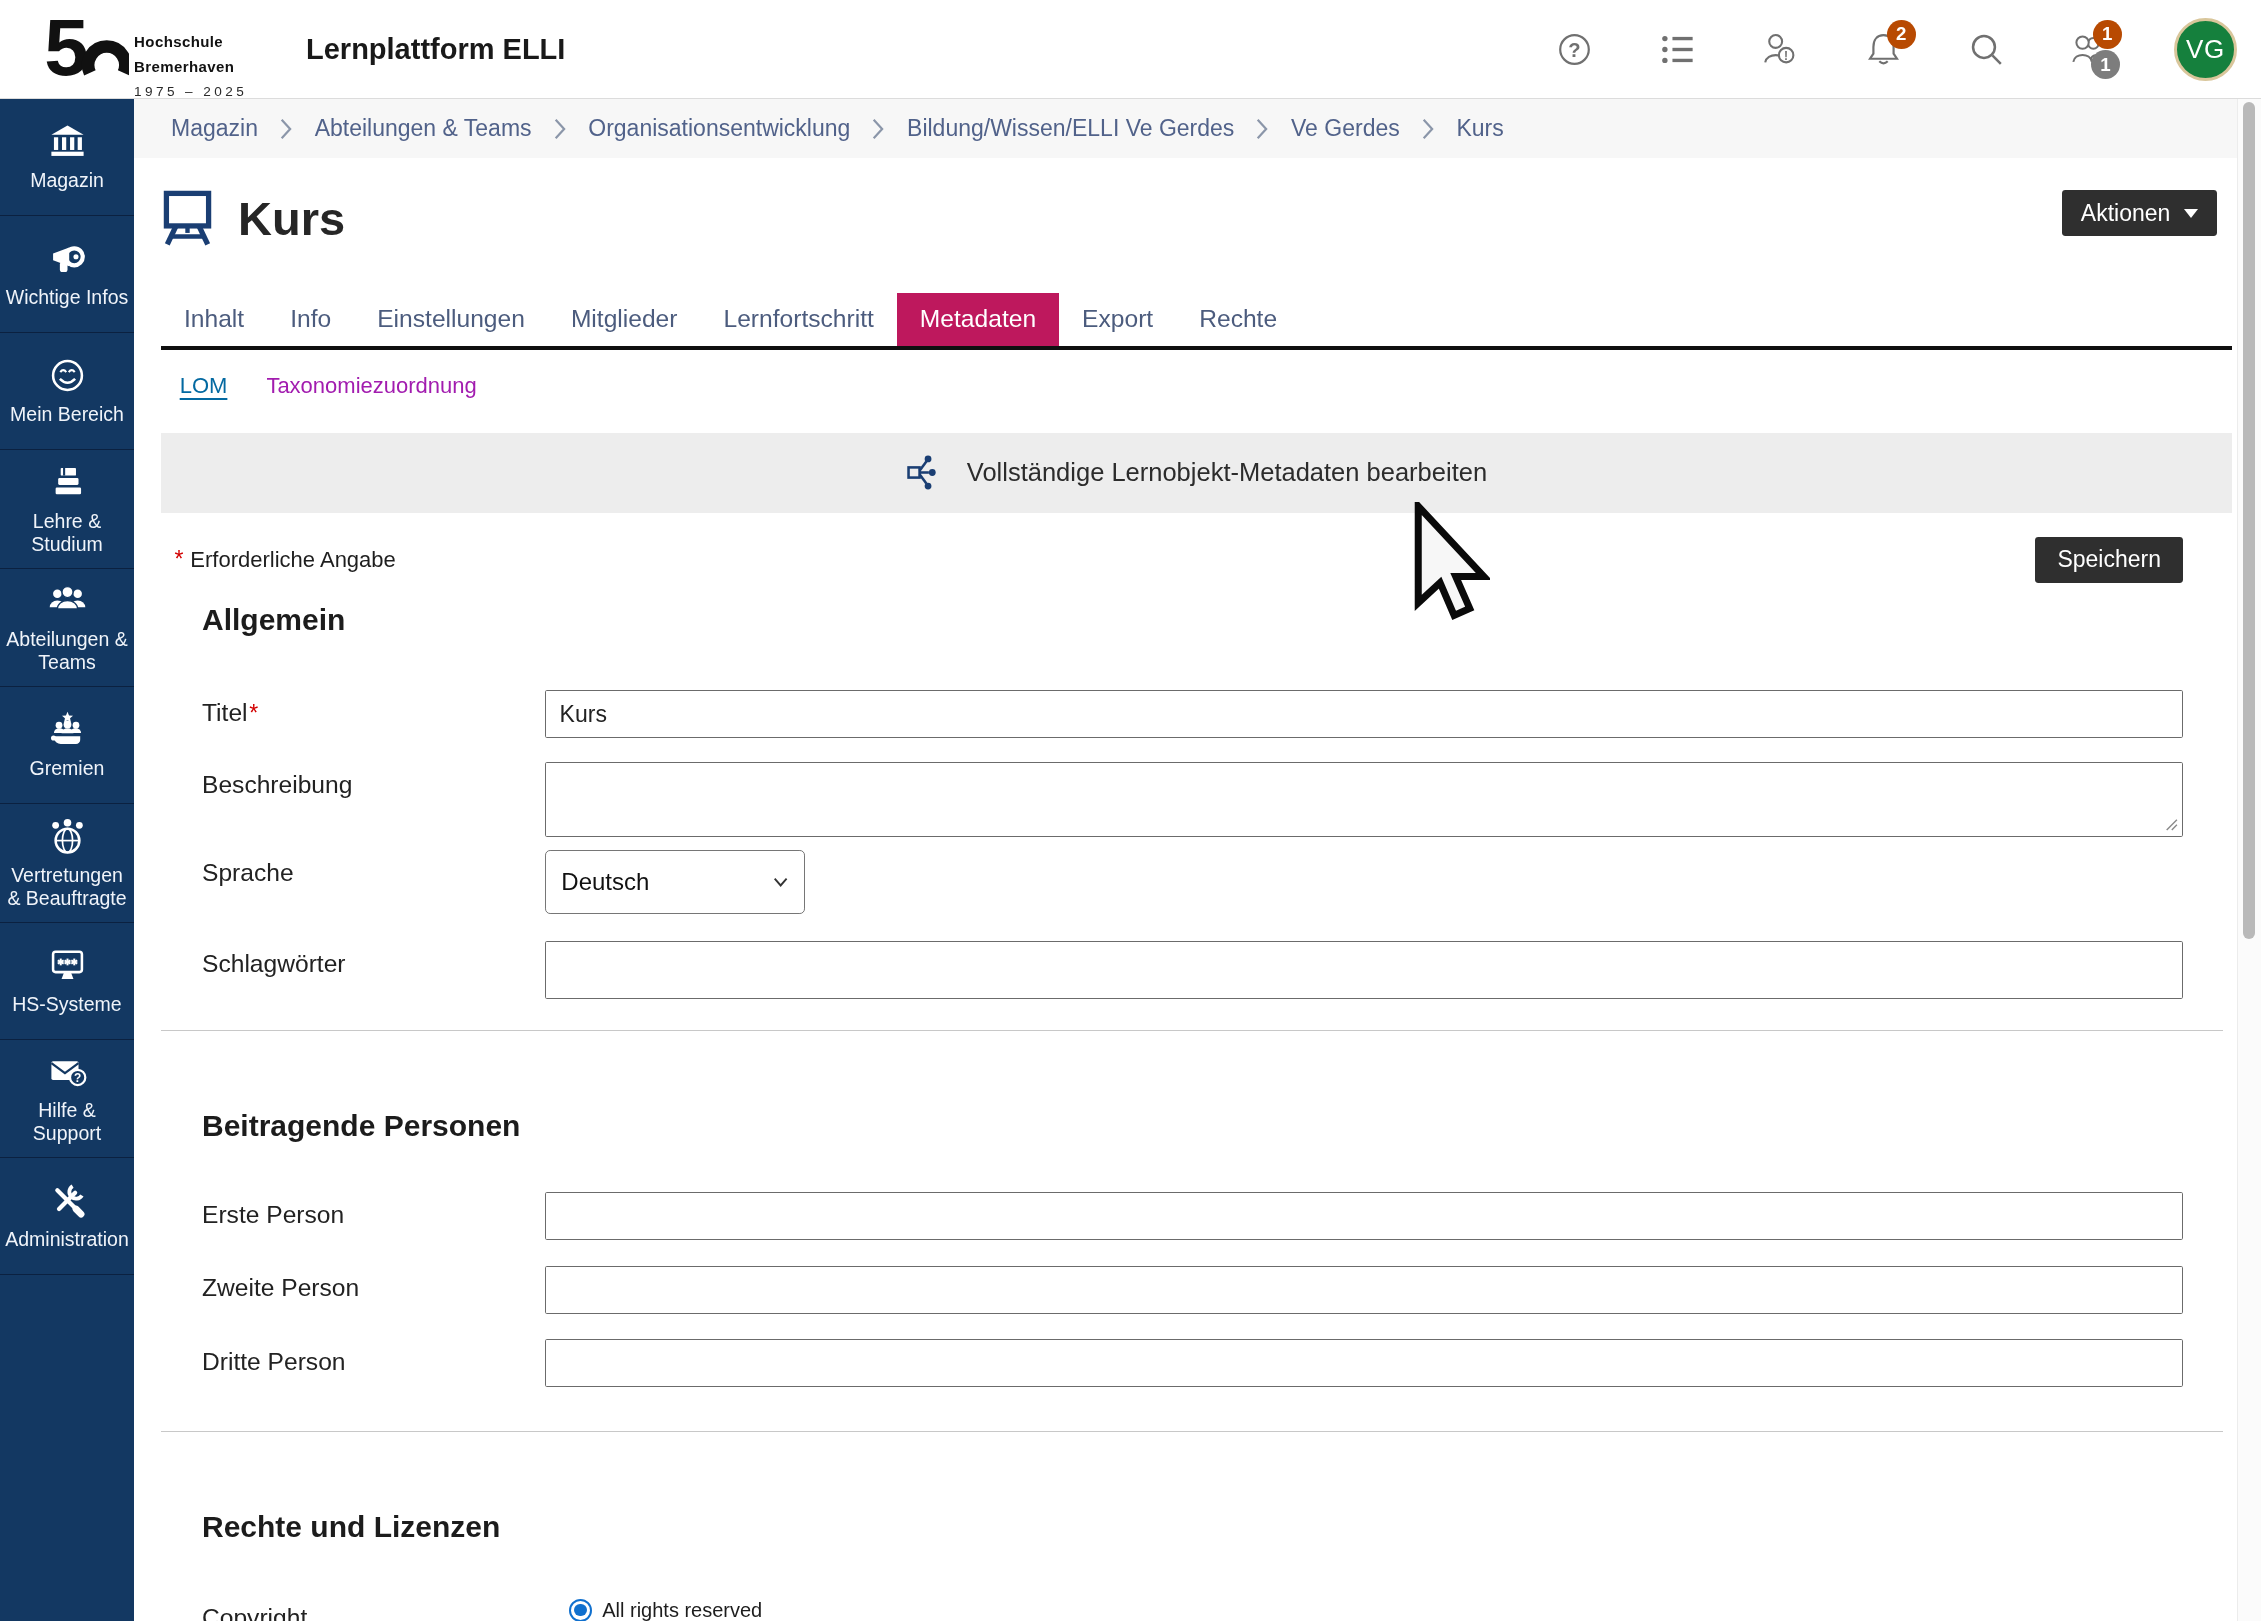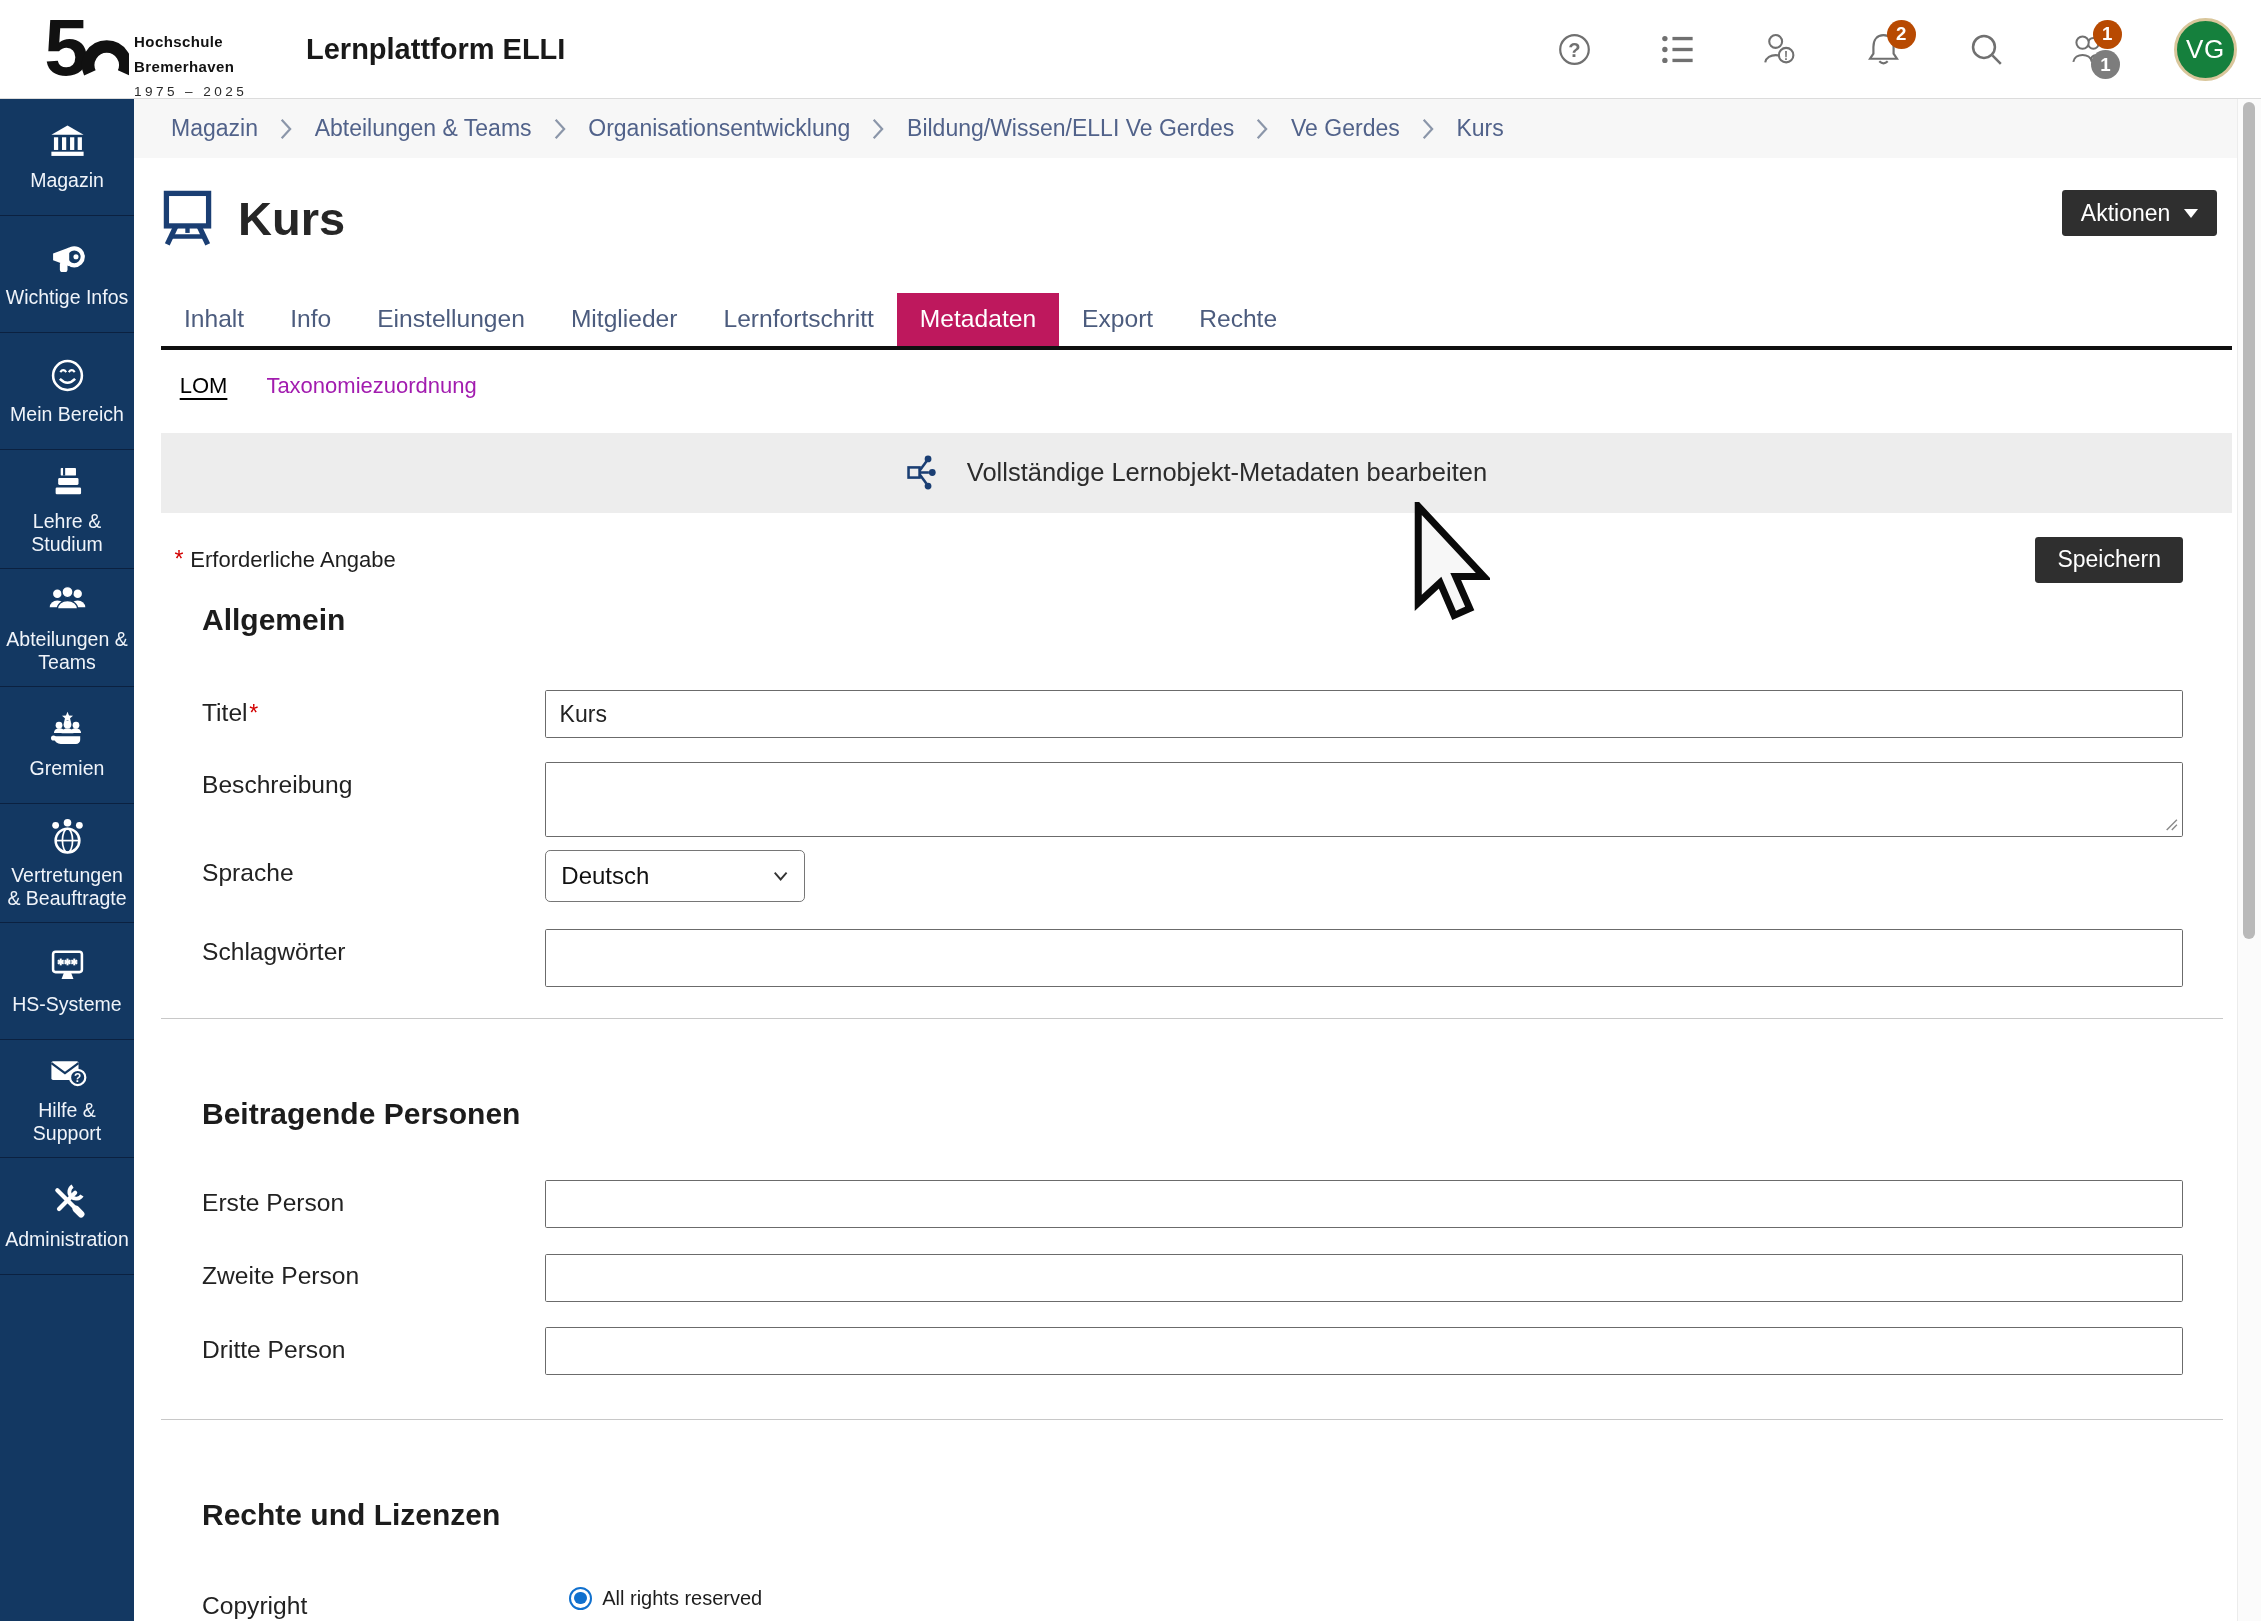--- a/index.html
+++ b/index.html
@@ -63,7 +63,7 @@
 
   .subtabs { margin-top:23px; display:flex; gap:39px; padding-left:18.7px; }
   .subtab { font-size:22px; color:#a21caf; cursor:pointer; }
-  .subtab.active { color:#000000; text-decoration:underline; text-underline-offset:5.1px; }
+  .subtab.active { color:#0369a1; text-decoration:underline; text-underline-offset:5.1px; }
 
   .meta-banner { margin-top:34px; margin-right:5.1px; height:80px; background:#ededed;
                  display:flex; align-items:center; justify-content:center; gap:22px; cursor:pointer; }

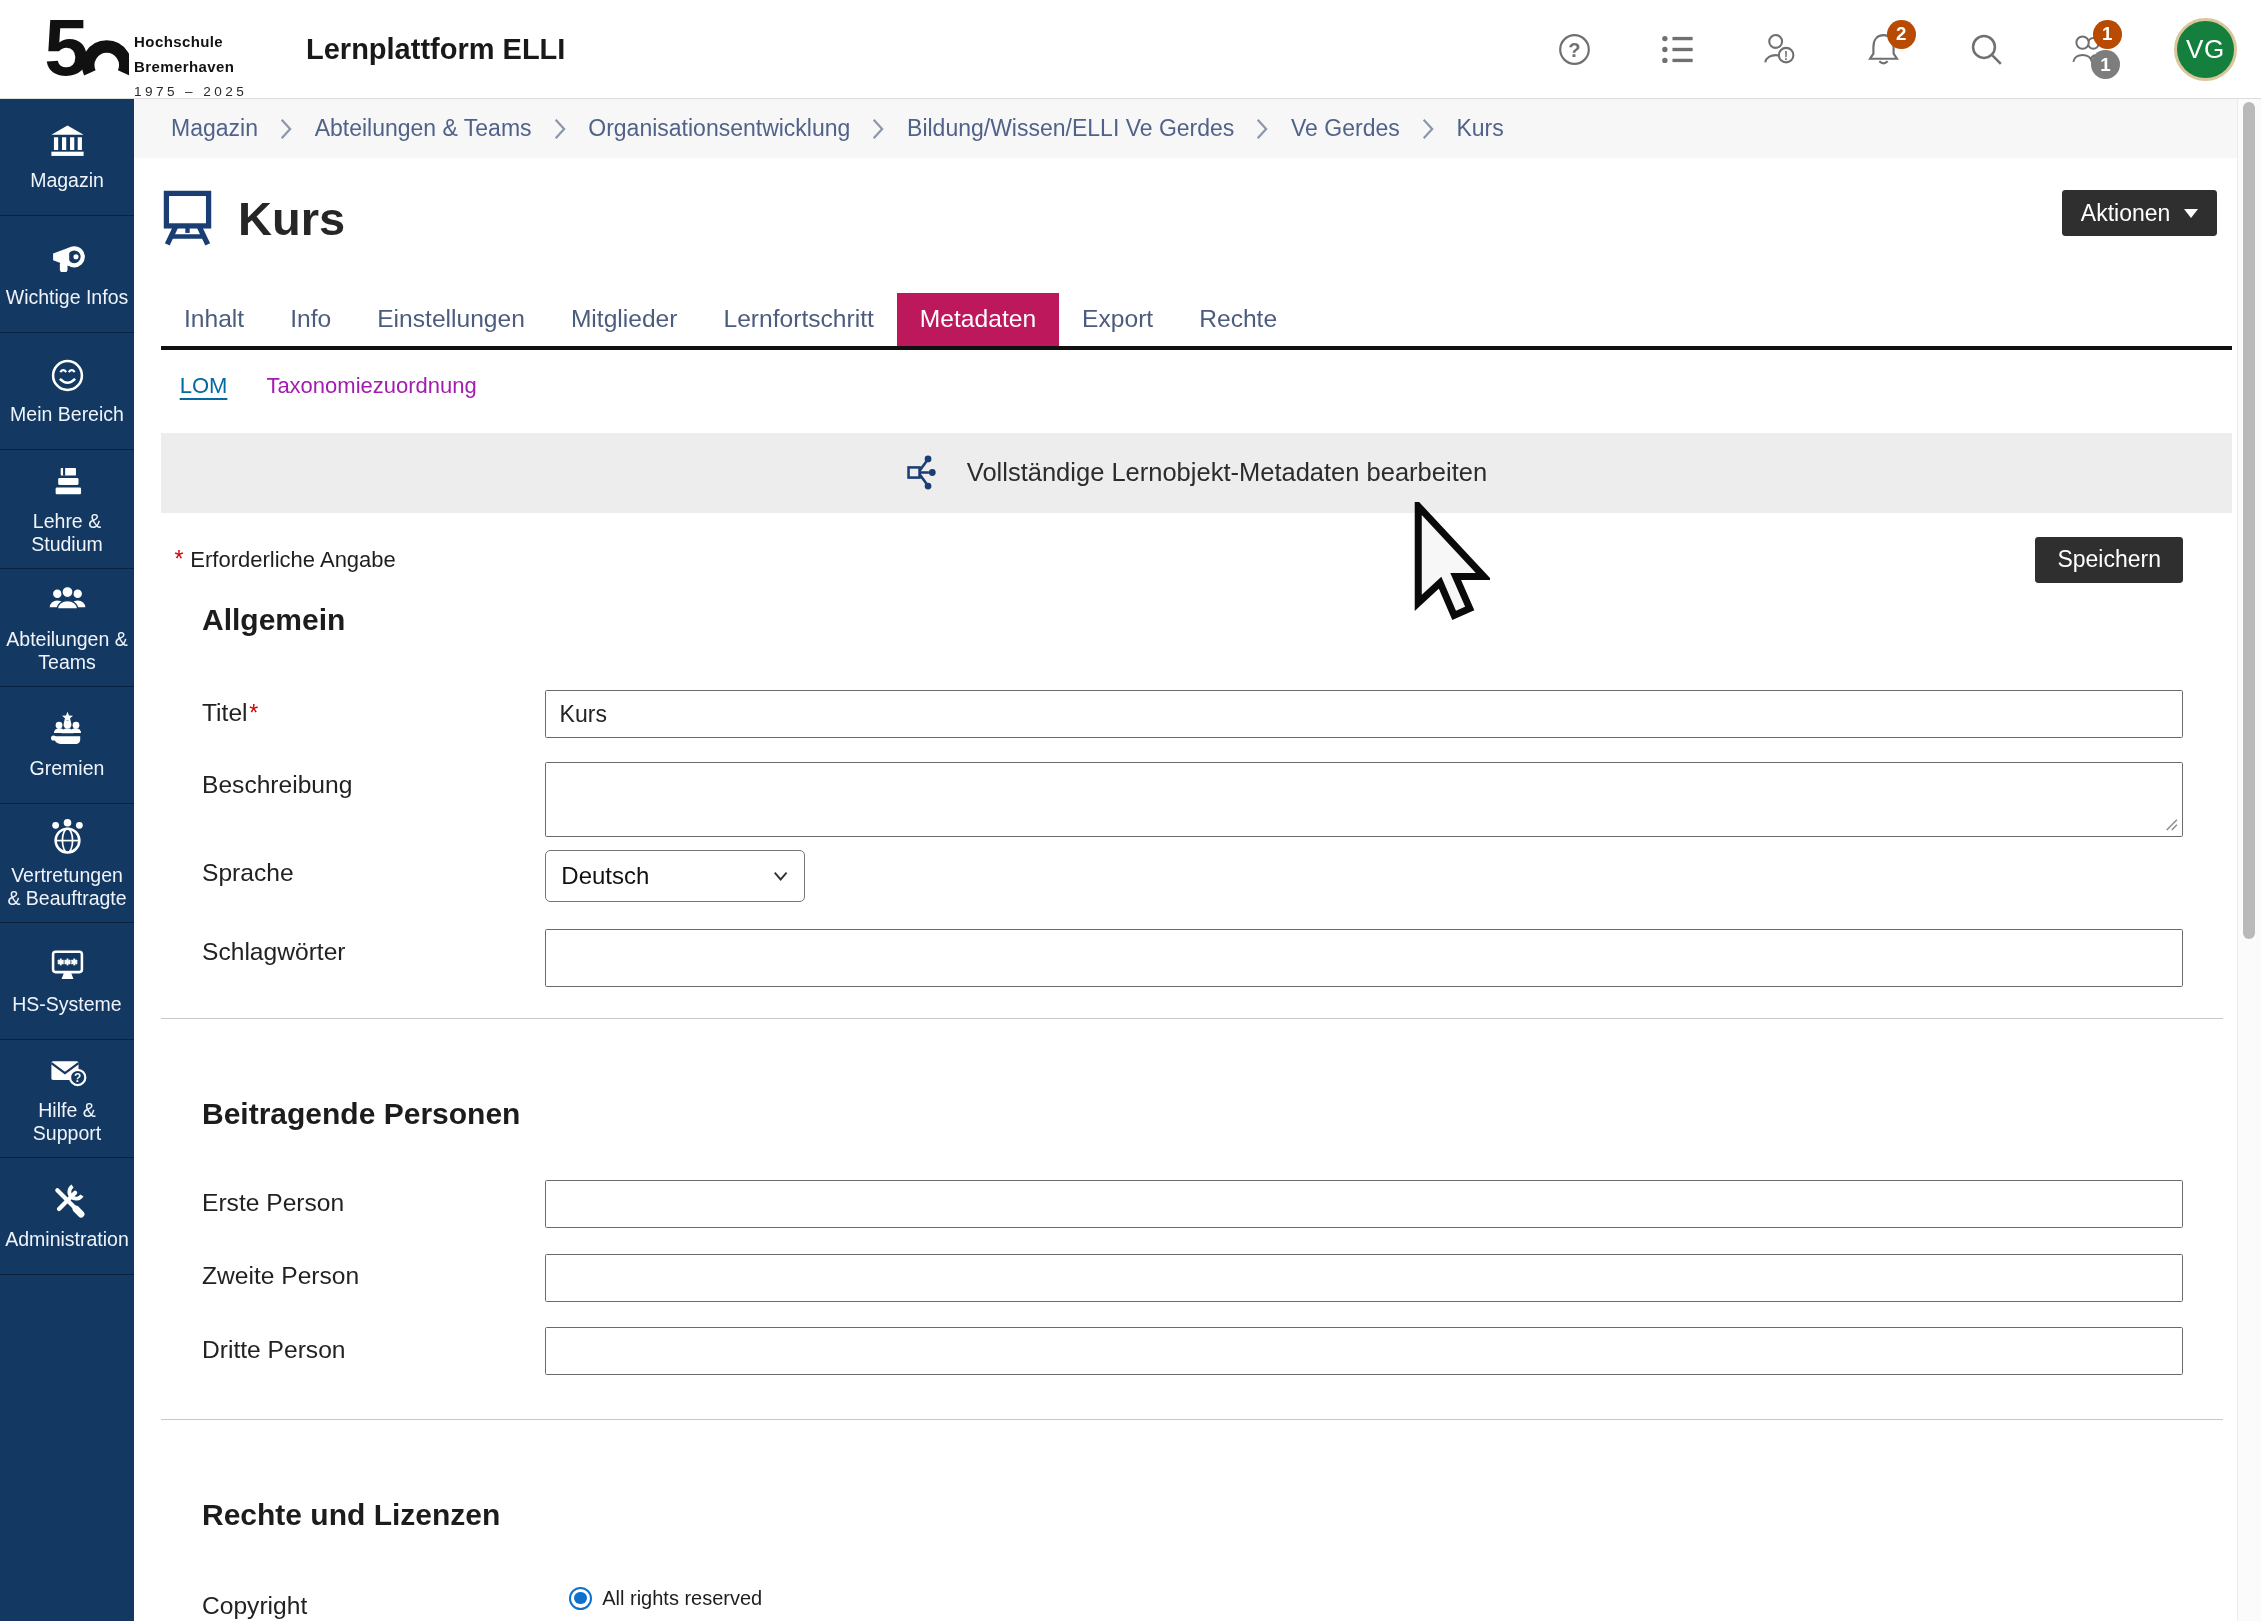--- a/index.html
+++ b/index.html
@@ -86,7 +86,7 @@
   .tarea { width:100%; height:75px; border:1.7px solid #6b6b6b; border-radius:1.7px; font-size:23px;
            padding:6.8px 13.6px; font-family:inherit; resize:none; background:#fff; }
   .resize-handle { position:absolute; right:4.2px; bottom:8.5px; }
-  .selectbox { width:260px; height:52px; border:1.7px solid #767676; border-radius:5.1px; background:#fff;
+  .selectbox { width:260px; height:64px; border:1.7px solid #767676; border-radius:5.1px; background:#fff;
                display:flex; align-items:center; justify-content:space-between; padding:0 15.3px;
                font-size:24px; color:#111; cursor:pointer; }
   .hr { border:none; border-top:0.8px solid #c8c8c8; margin-top:31px; margin-right:13.6px; }

